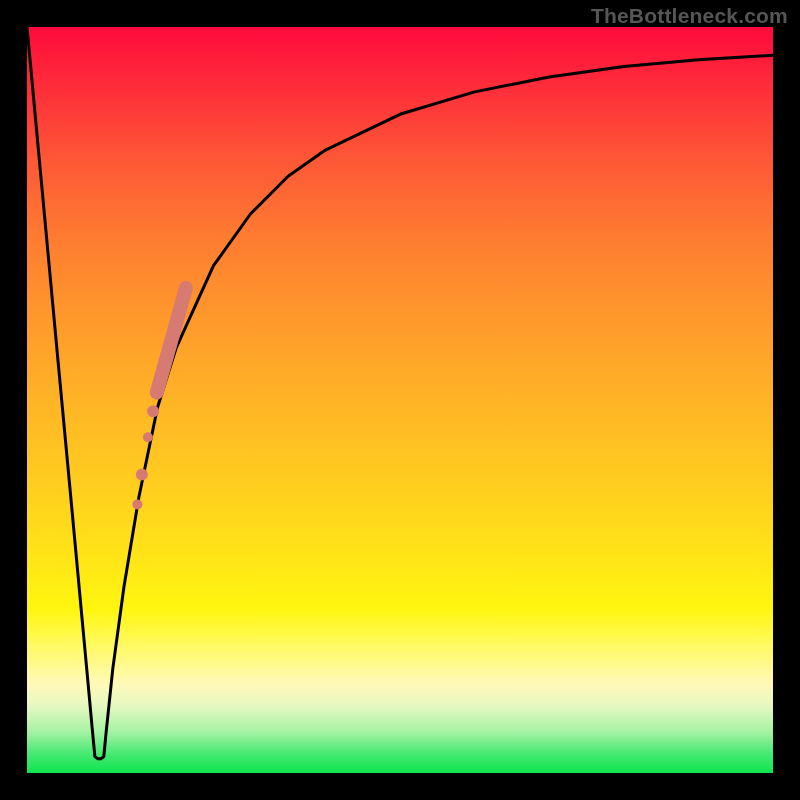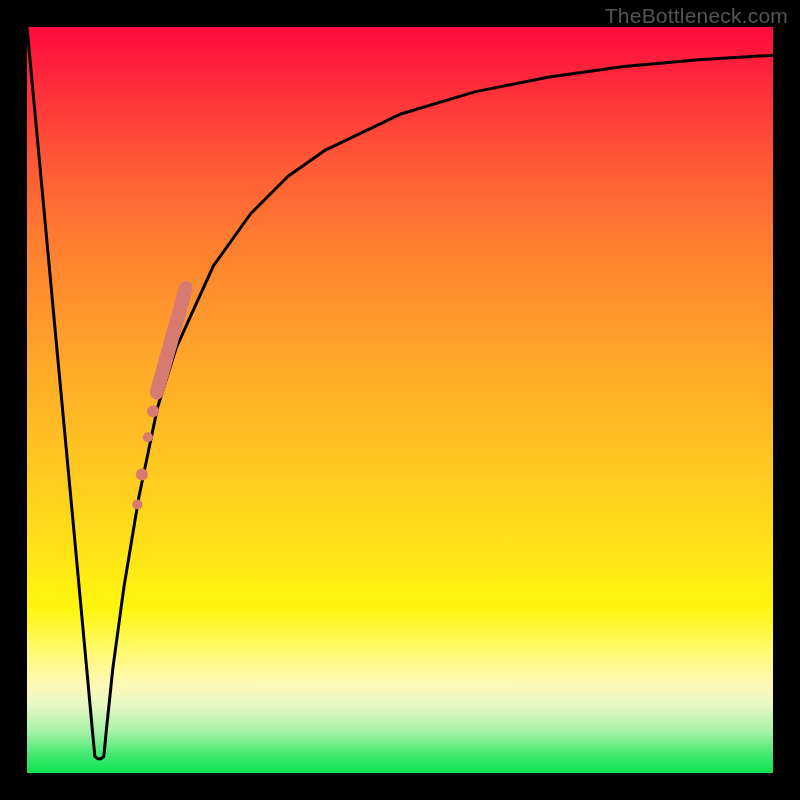--- a/index.html
+++ b/index.html
@@ -66,7 +66,7 @@
     right: 12px;
     color: #565656;
     font-size: 21px;
-    font-weight: 400;
+    font-weight: 700;
     letter-spacing: 0.2px;
   }
 </style>

